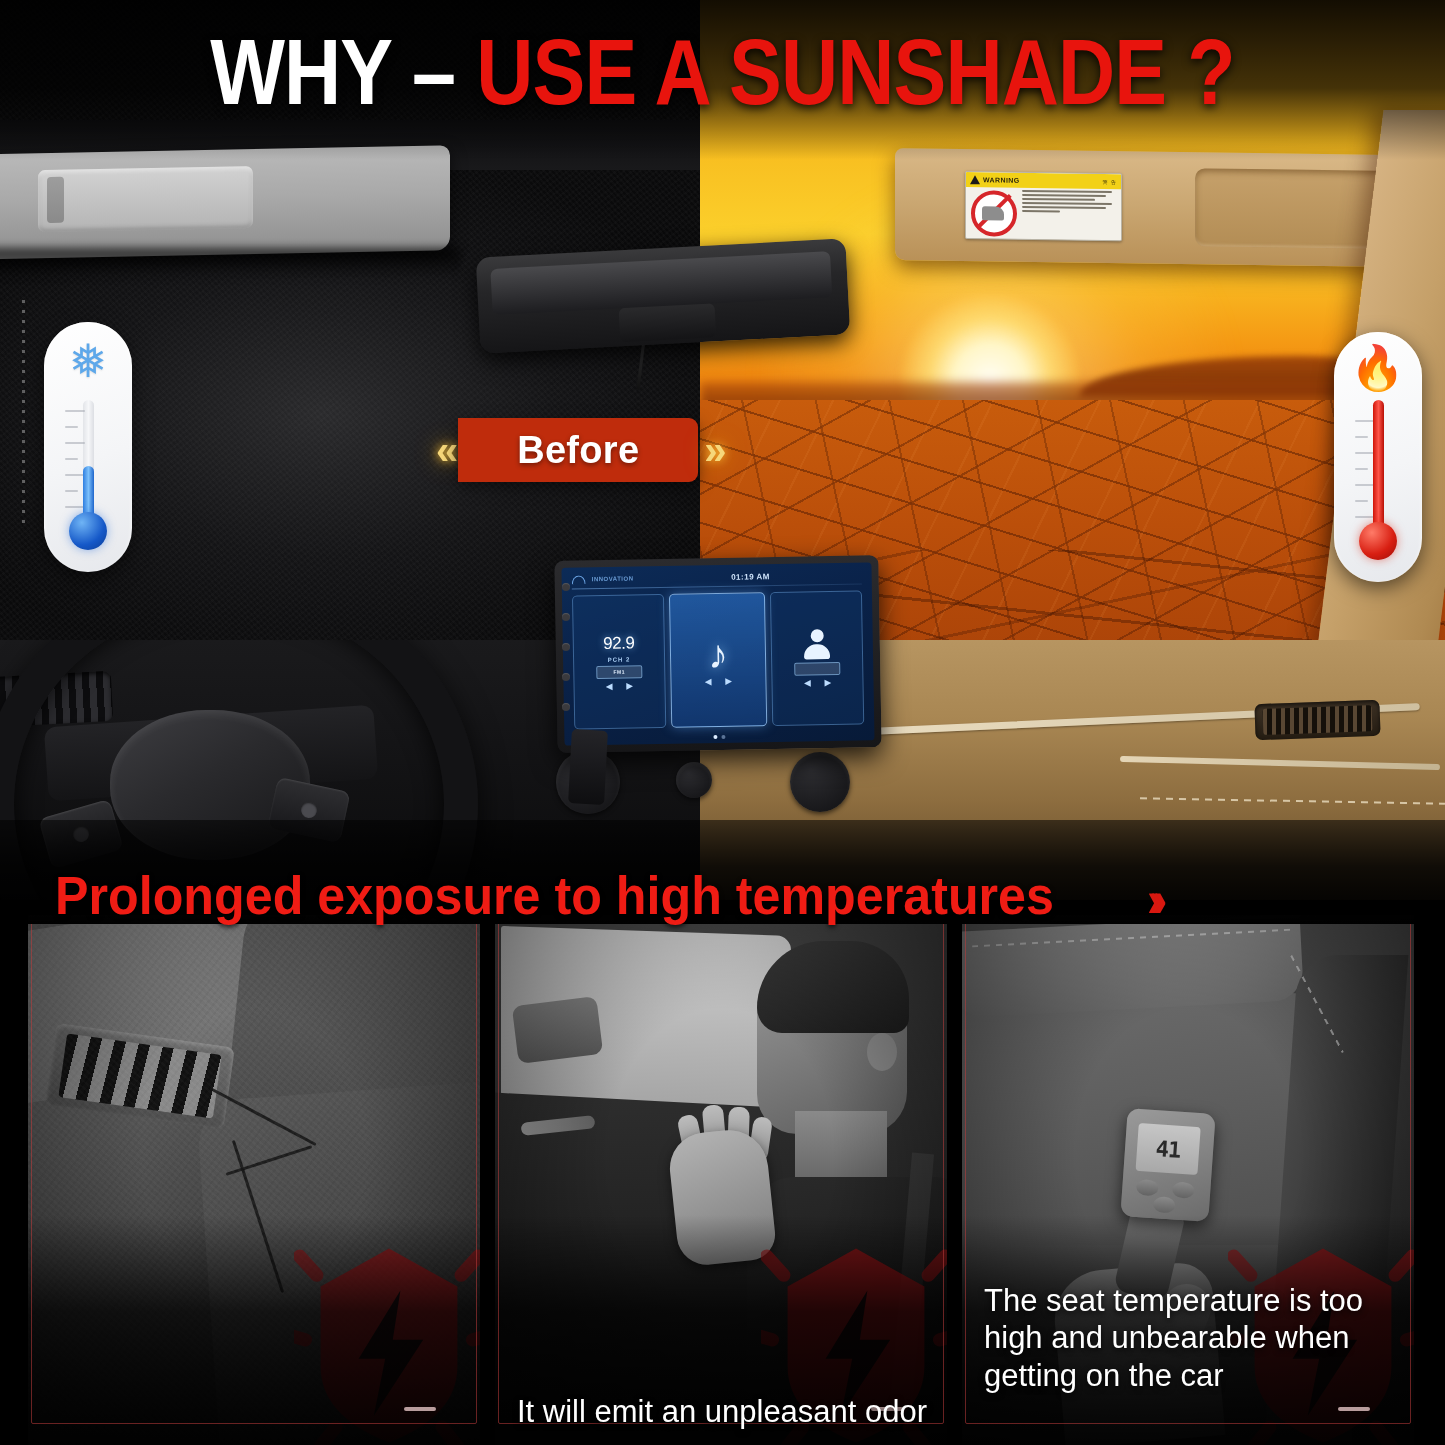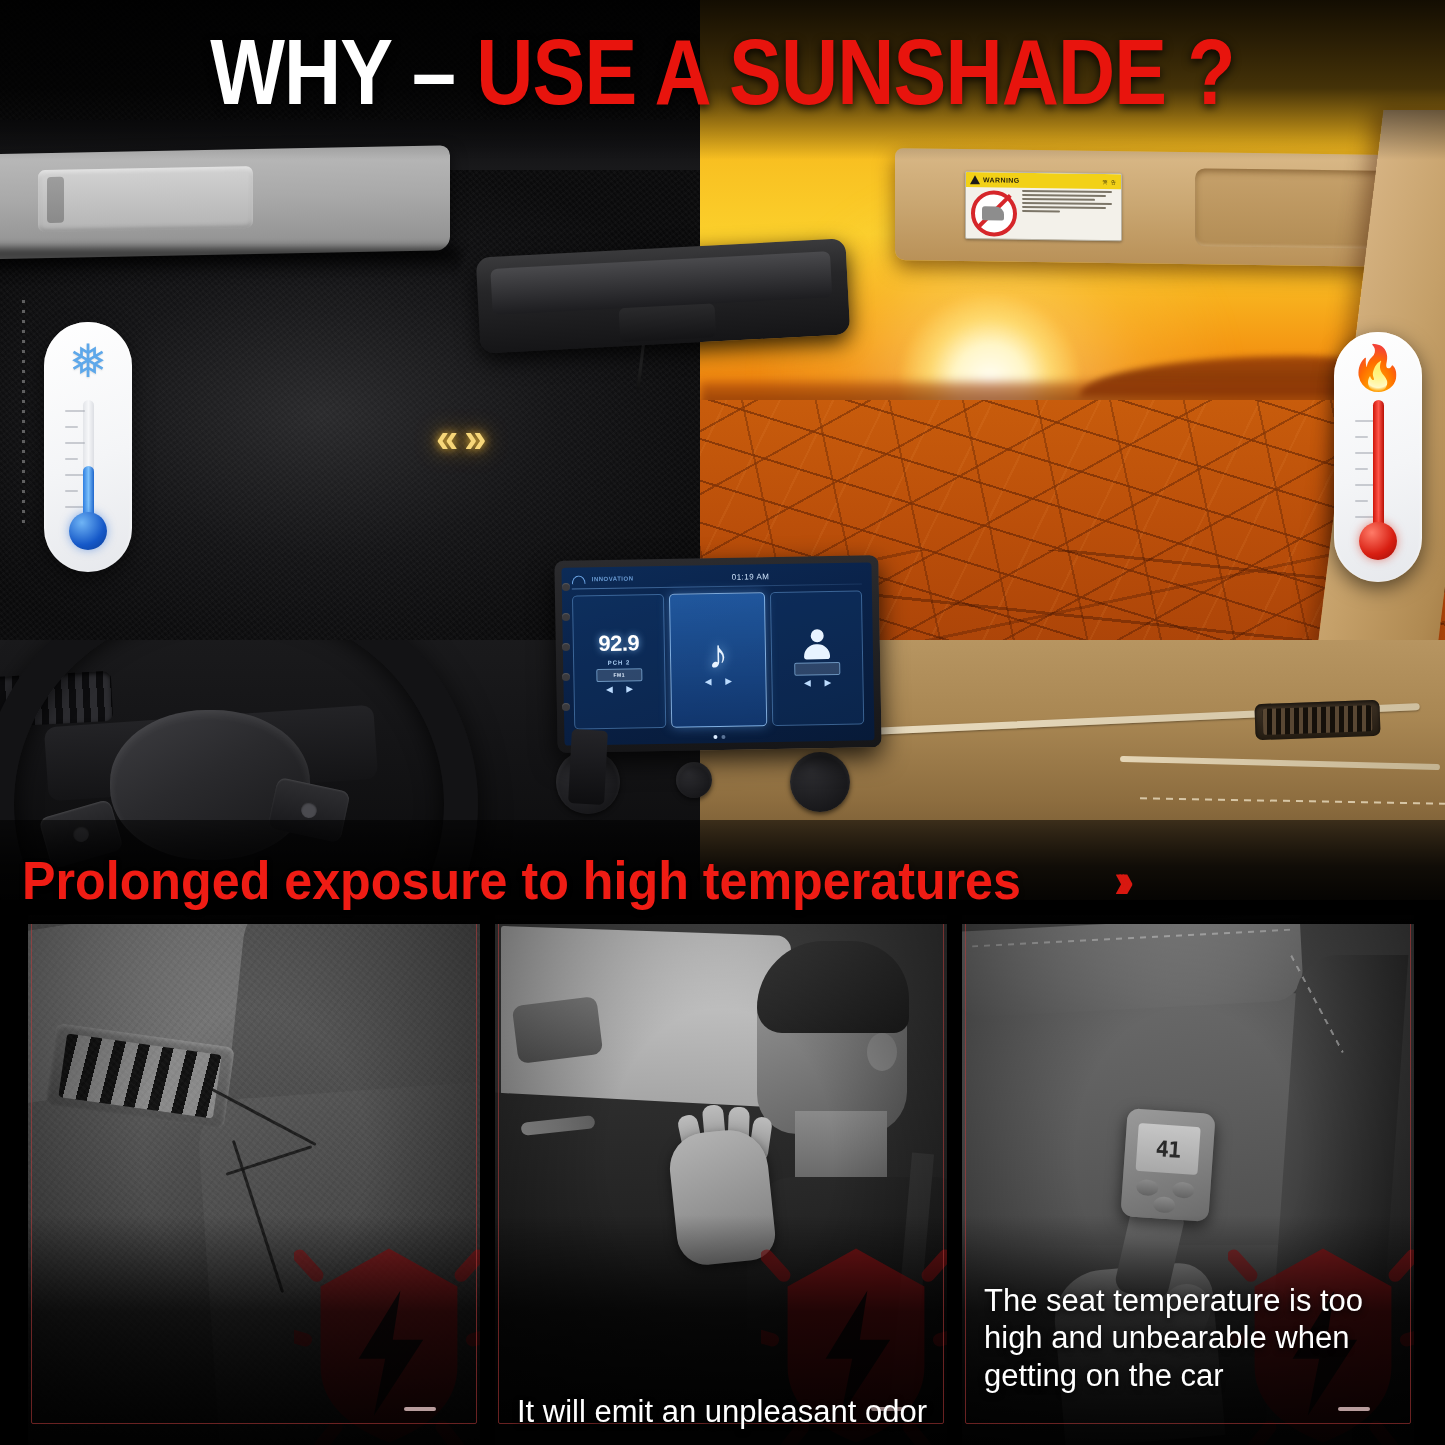--- a/index.html
+++ b/index.html
@@ -527,6 +527,7 @@
 
     <div class="badges">
       <span class="chev left">«</span>
+      <span class="pill before">Before</span>
       <span class="chev right">»</span>
     </div>
 

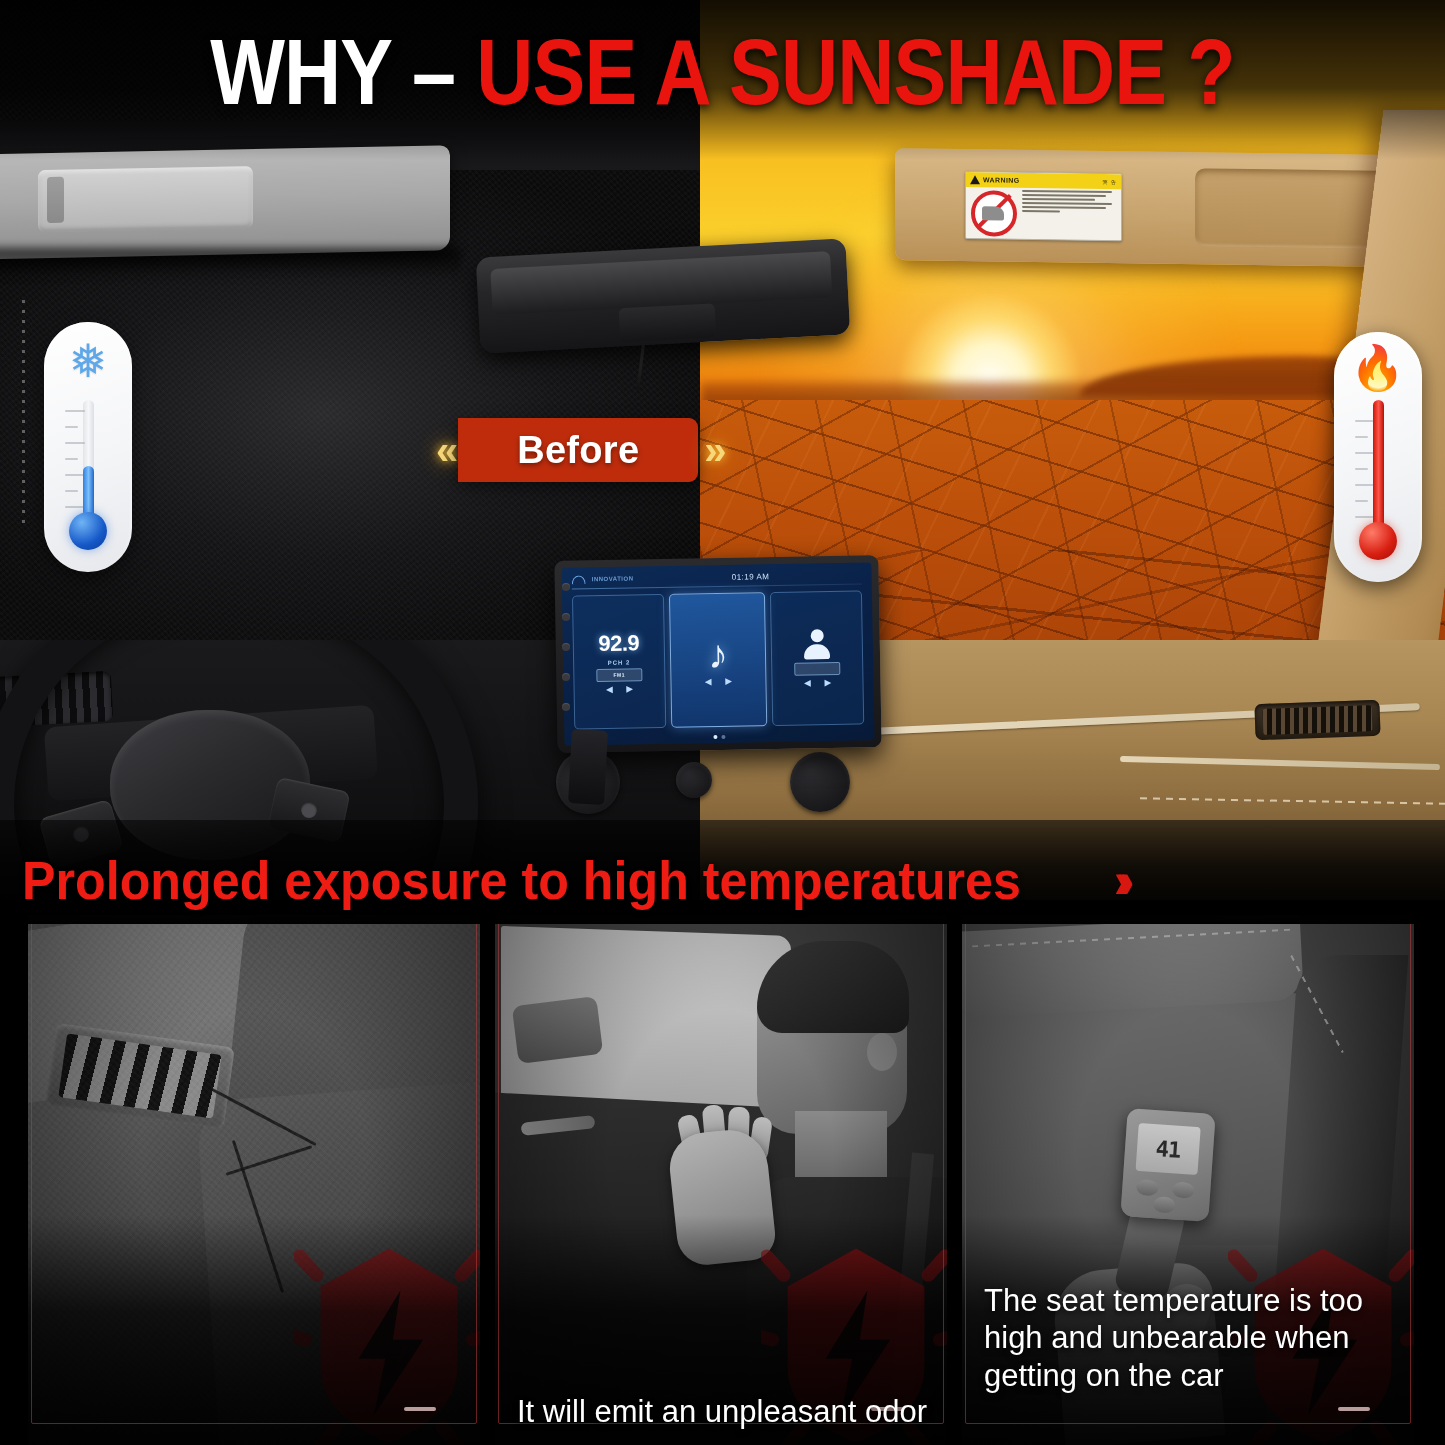--- a/index.html
+++ b/index.html
@@ -165,7 +165,7 @@
   .ivi-wifi{width:12px;height:8px;border-radius:50% 50% 0 0/100% 100% 0 0;
     border:1.5px solid #6fa8e8;border-bottom:none;}
   .ivi-brand{font-size:6px;color:#79aee8;letter-spacing:.5px;font-weight:bold;opacity:.85;}
-  .ivi-time{font-size:8px;color:#cfe4fb;font-weight:normal;margin:0 auto;letter-spacing:.5px;}
+  .ivi-time{font-size:8px;color:#cfe4fb;font-weight:bold;margin:0 auto;letter-spacing:.5px;}
   .ivi-rule{position:absolute;left:10px;top:21px;width:calc(100% - 20px);height:1px;
     background:linear-gradient(90deg,rgba(120,175,235,.55),rgba(120,175,235,.12));}
   .ivi-cards{position:absolute;left:10px;top:28px;right:10px;bottom:16px;display:flex;gap:5px;}

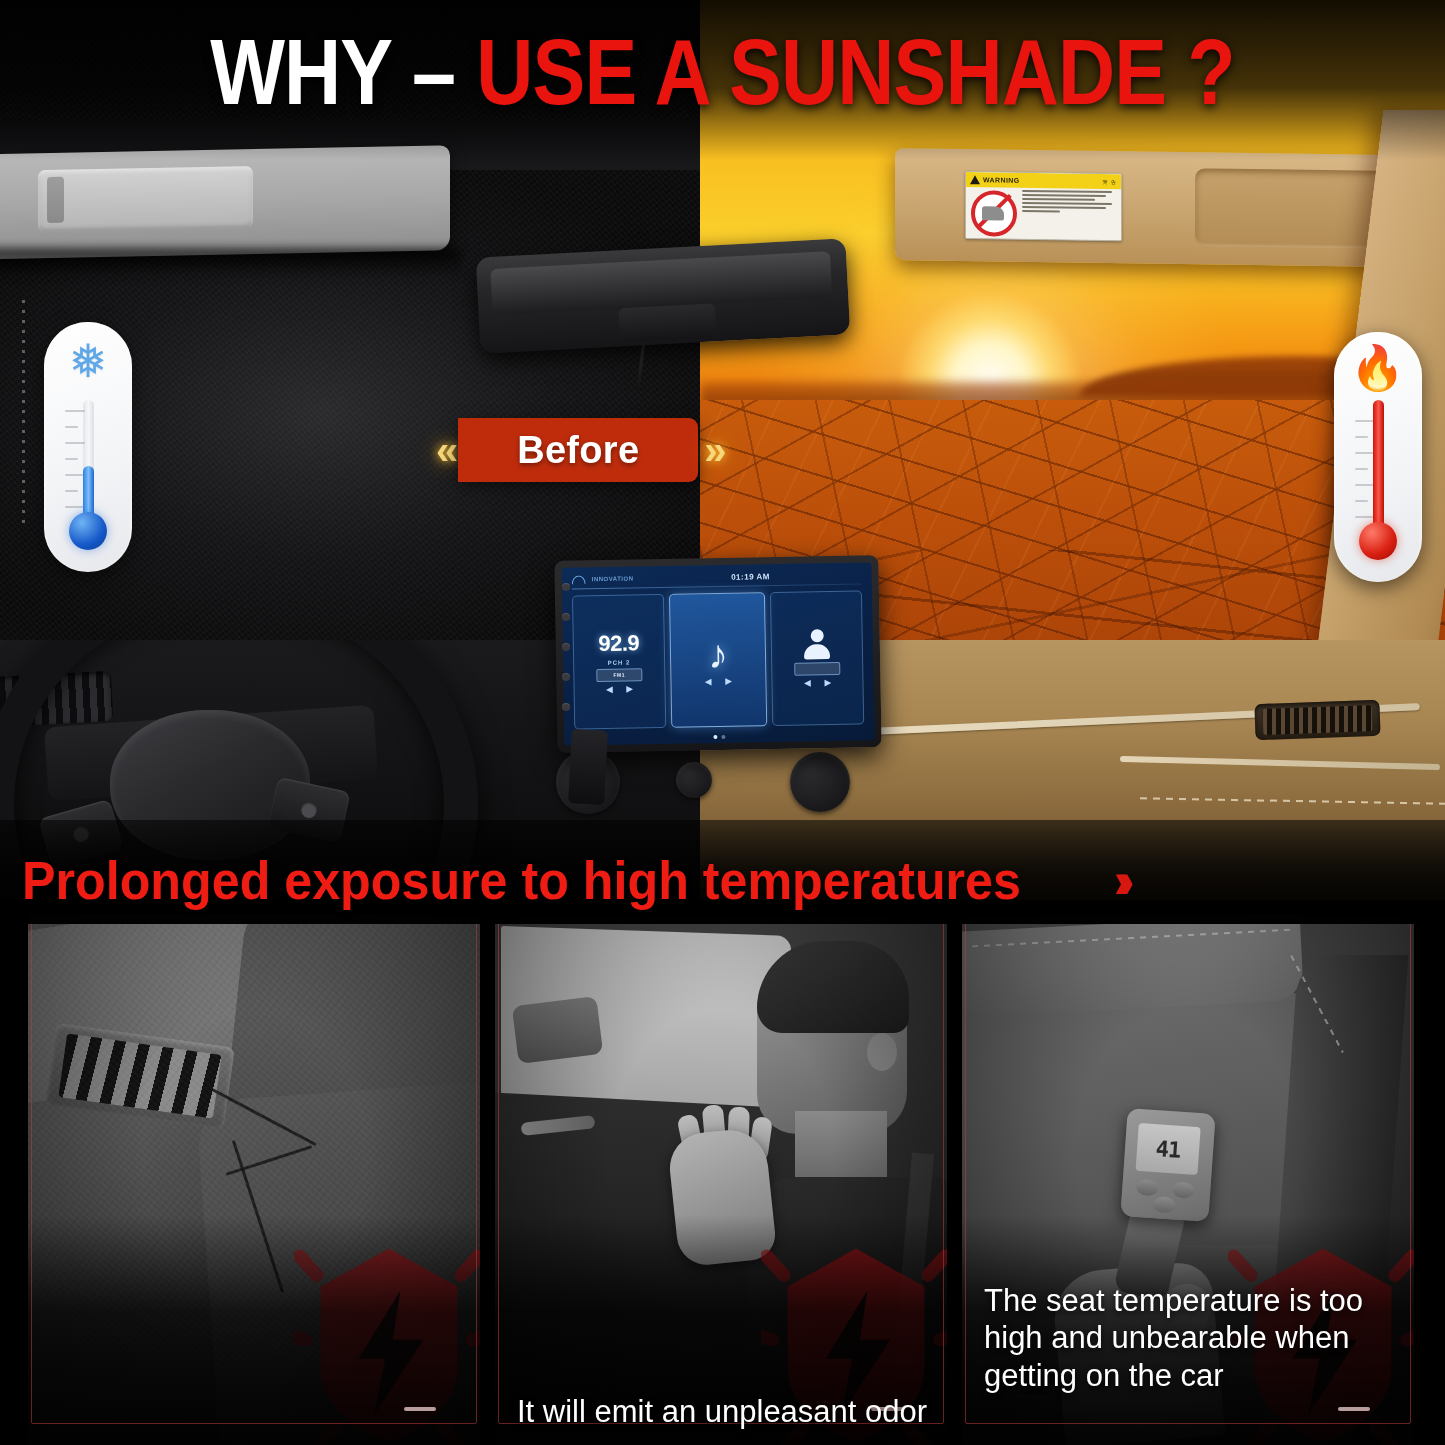--- a/index.html
+++ b/index.html
@@ -174,7 +174,7 @@
     justify-content:center;gap:3px;}
   .ivi-card.mid{flex:1.05;background:linear-gradient(180deg,rgba(46,118,206,.62),rgba(24,72,142,.58));
     border-color:rgba(168,212,255,.72);box-shadow:0 0 12px rgba(90,160,240,.45);}
-  .freq{font-size:22px;font-weight:bold;color:#fff;letter-spacing:-.5px;
+  .freq{font-size:17px;font-weight:normal;color:#fff;letter-spacing:-.5px;
     text-shadow:0 0 7px rgba(140,200,255,.8);}
   .freq-sub{font-size:6px;color:#a9cdf2;letter-spacing:1px;font-weight:bold;}
   .chip{width:44px;height:11px;border-radius:2px;border:1px solid rgba(150,200,245,.6);

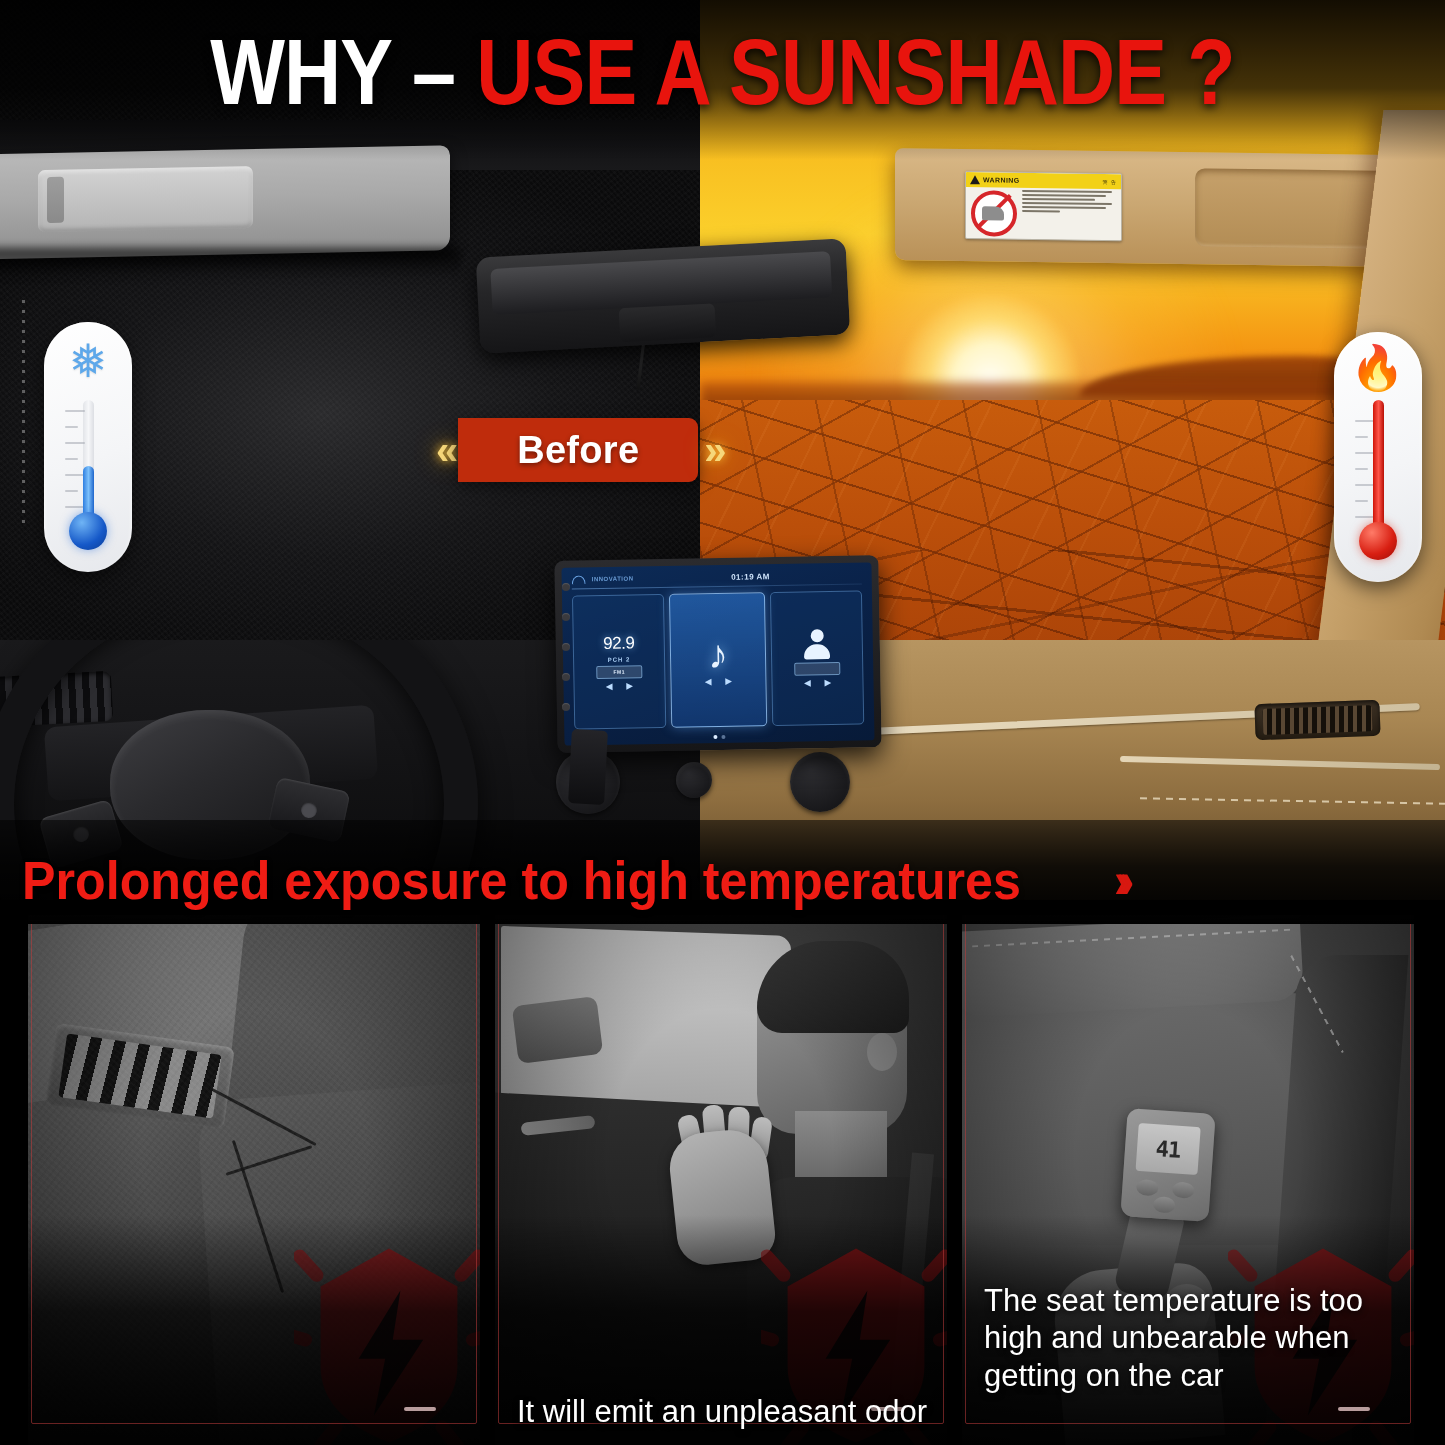--- a/index.html
+++ b/index.html
@@ -247,7 +247,7 @@
 
   
   .subhead{position:absolute;left:0;top:838px;width:1445px;height:84px;z-index:8;
-    display:flex;align-items:center;padding-left:22px;box-sizing:border-box;gap:18px;}
+    display:flex;align-items:flex-end;padding-left:55px;box-sizing:border-box;gap:18px;}
   .subhead-bg{position:absolute;left:0;top:820px;width:1445px;height:104px;z-index:7;
     background:linear-gradient(180deg,rgba(0,0,0,.55) 0%,rgba(0,0,0,.85) 45%,#000 100%);}
   .subhead-text{font-size:54px;font-weight:bold;color:#ef1c14;line-height:1;

